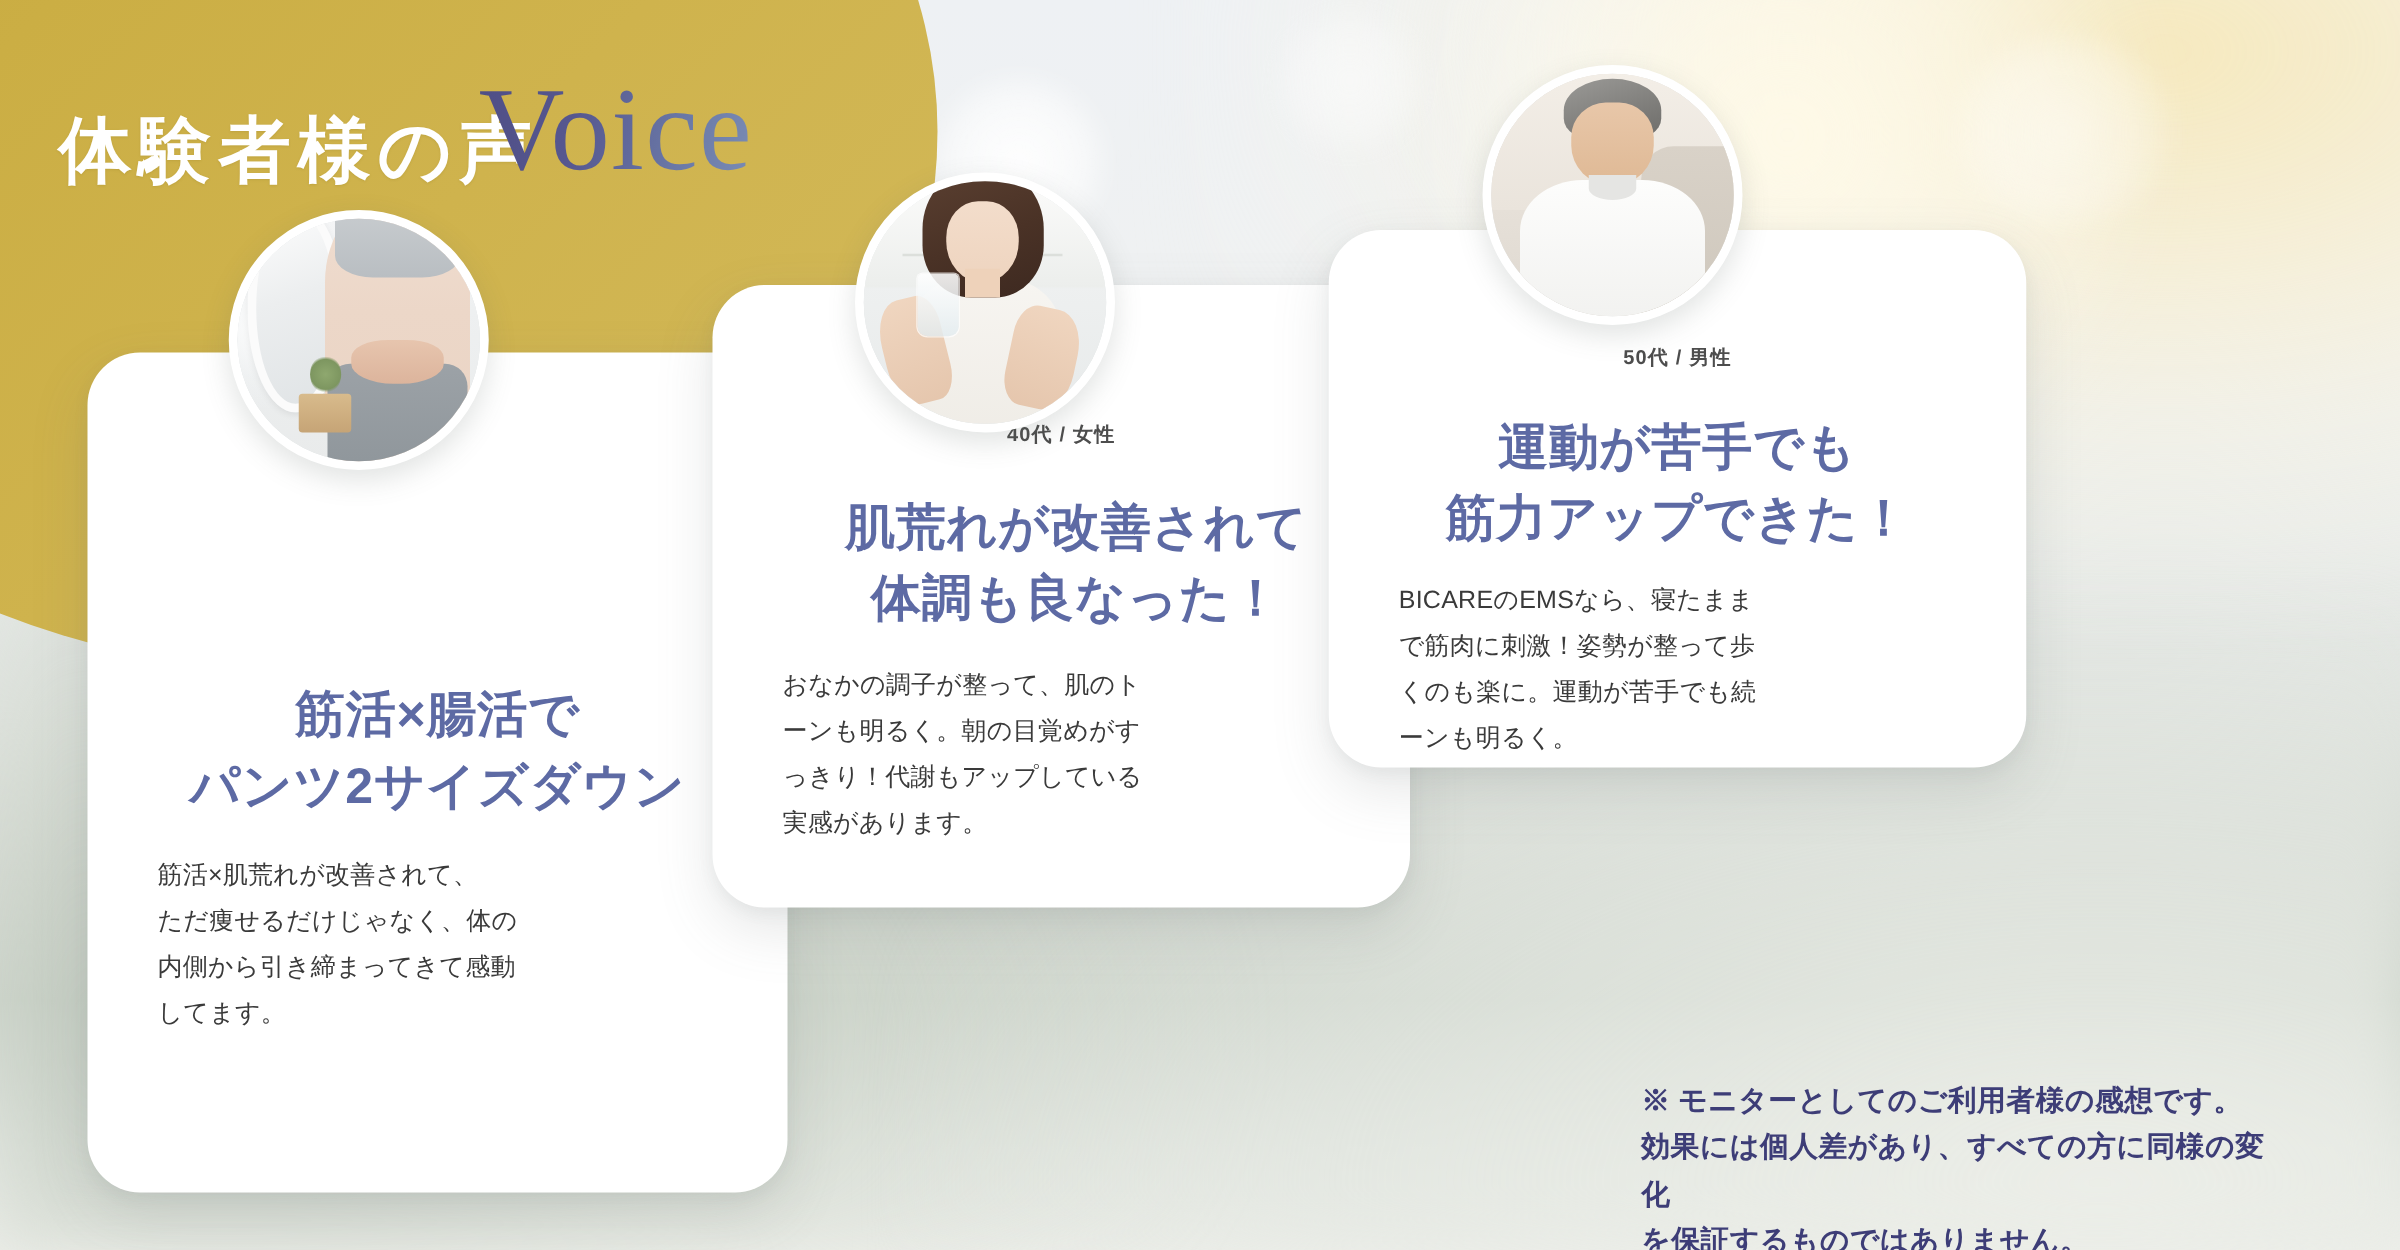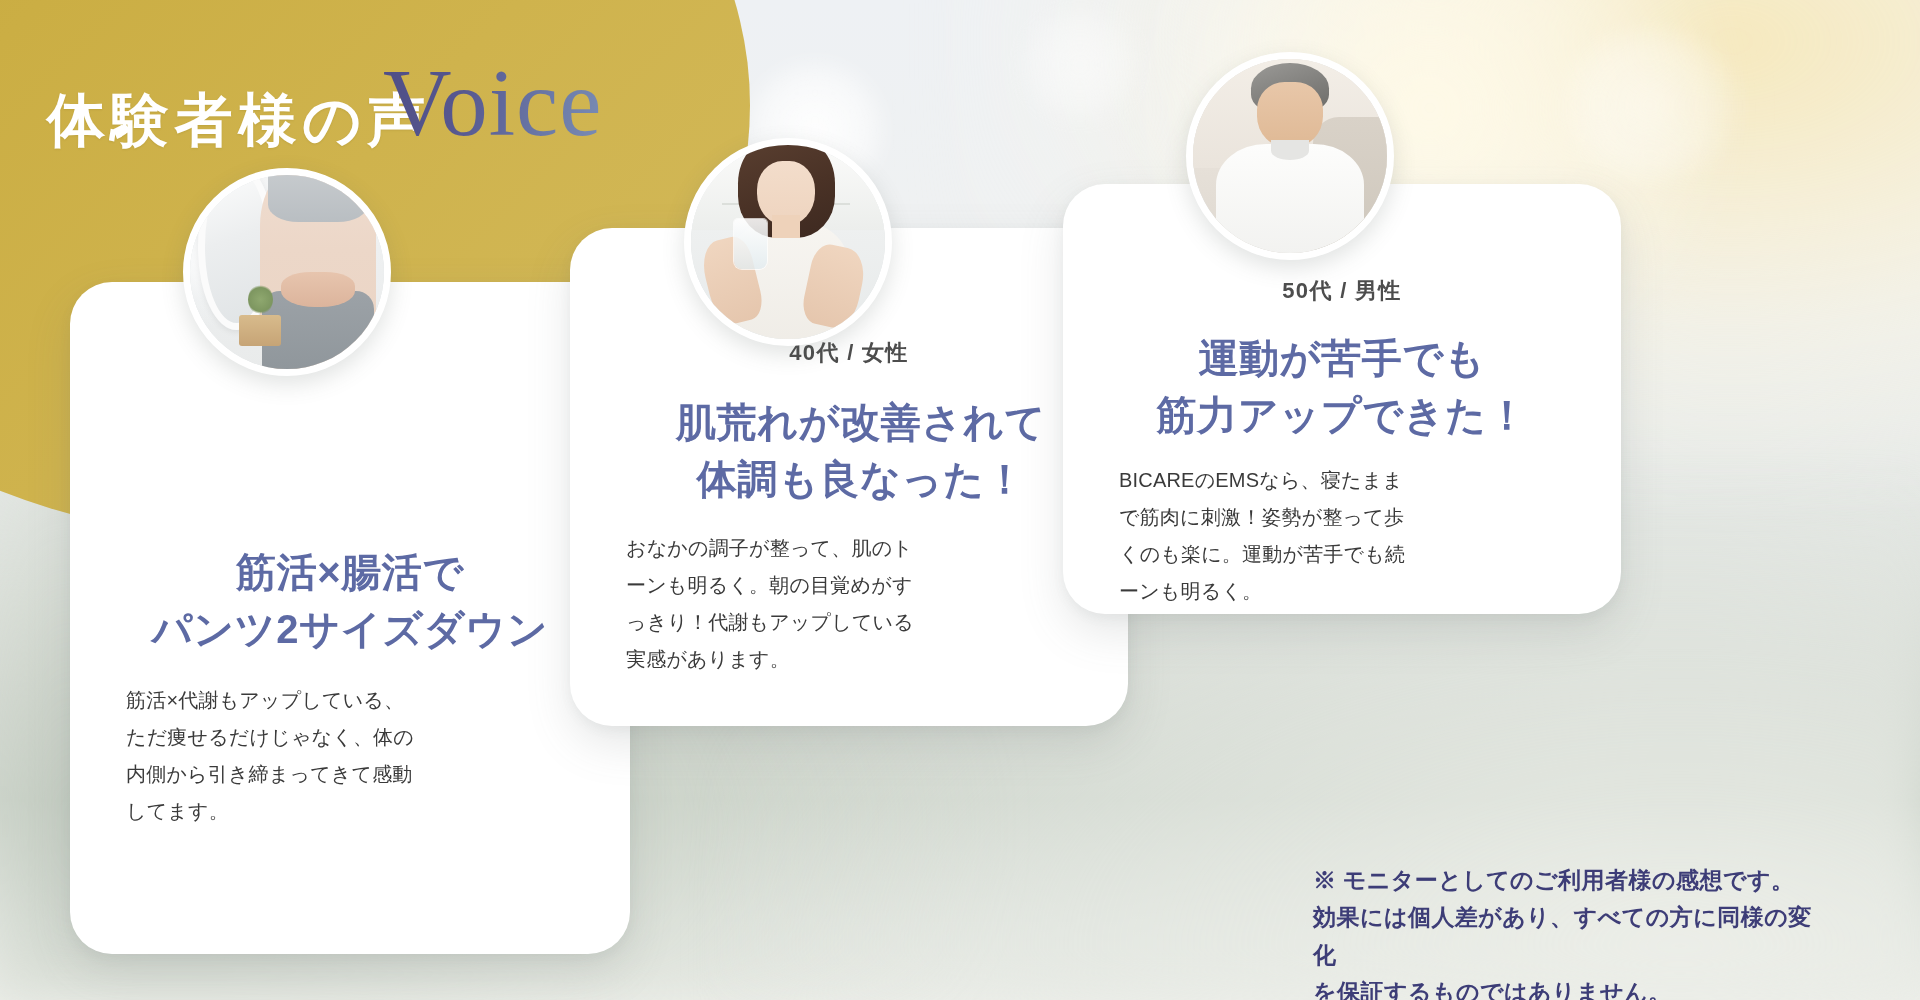--- a/index.html
+++ b/index.html
@@ -105,7 +105,7 @@
   #card-3{ left:1063px;top:184px; width:558px; height:430px; }
 
   .age{
-    font-size:22px; font-weight:700; color:#4d4d4d;
+    font-size:16px; font-weight:700; color:#4d4d4d;
     letter-spacing:.06em; text-align:center;
   }
   .headline{

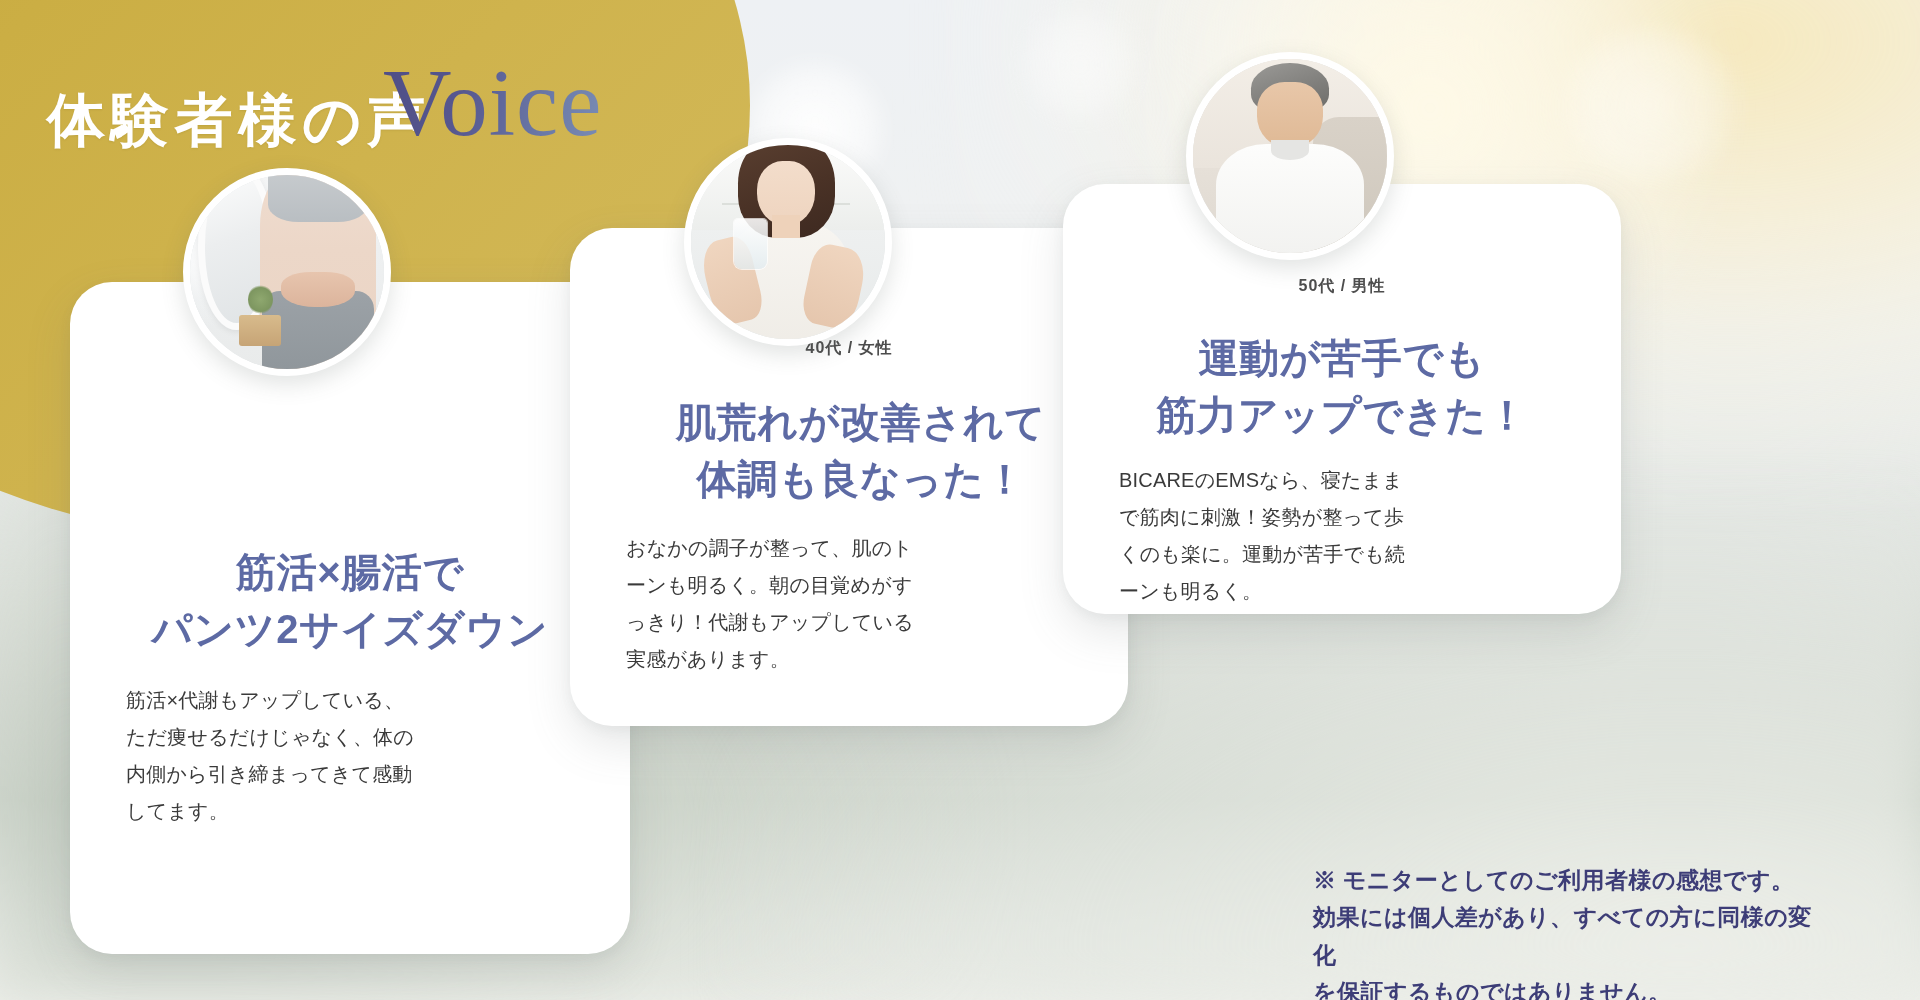--- a/index.html
+++ b/index.html
@@ -296,7 +296,7 @@
     <span class="ln">パンツ2サイズダウン</span>
   </div>
   <div class="bodytxt">
-    <span class="ln">筋活×代謝もアップしている、</span>
+    <span class="ln">筋活×肌荒れが改善されて、</span>
     <span class="ln">ただ痩せるだけじゃなく、体の</span>
     <span class="ln">内側から引き締まってきて感動</span>
     <span class="ln">してます。</span>

